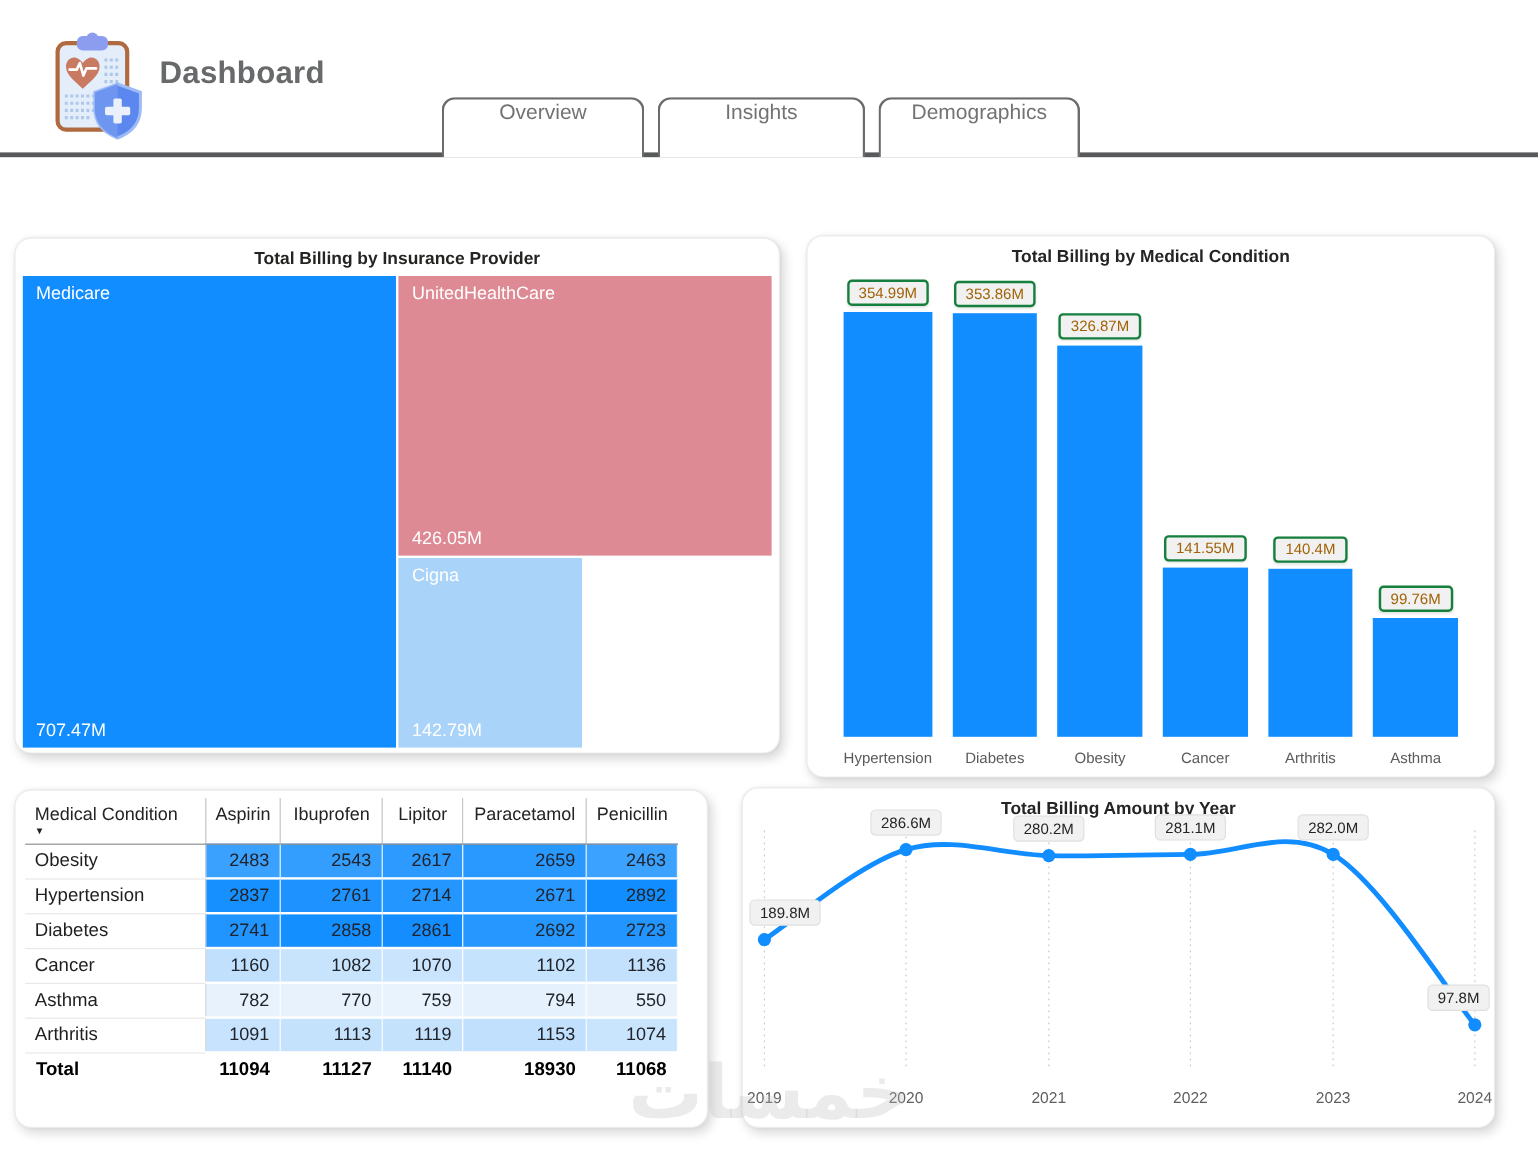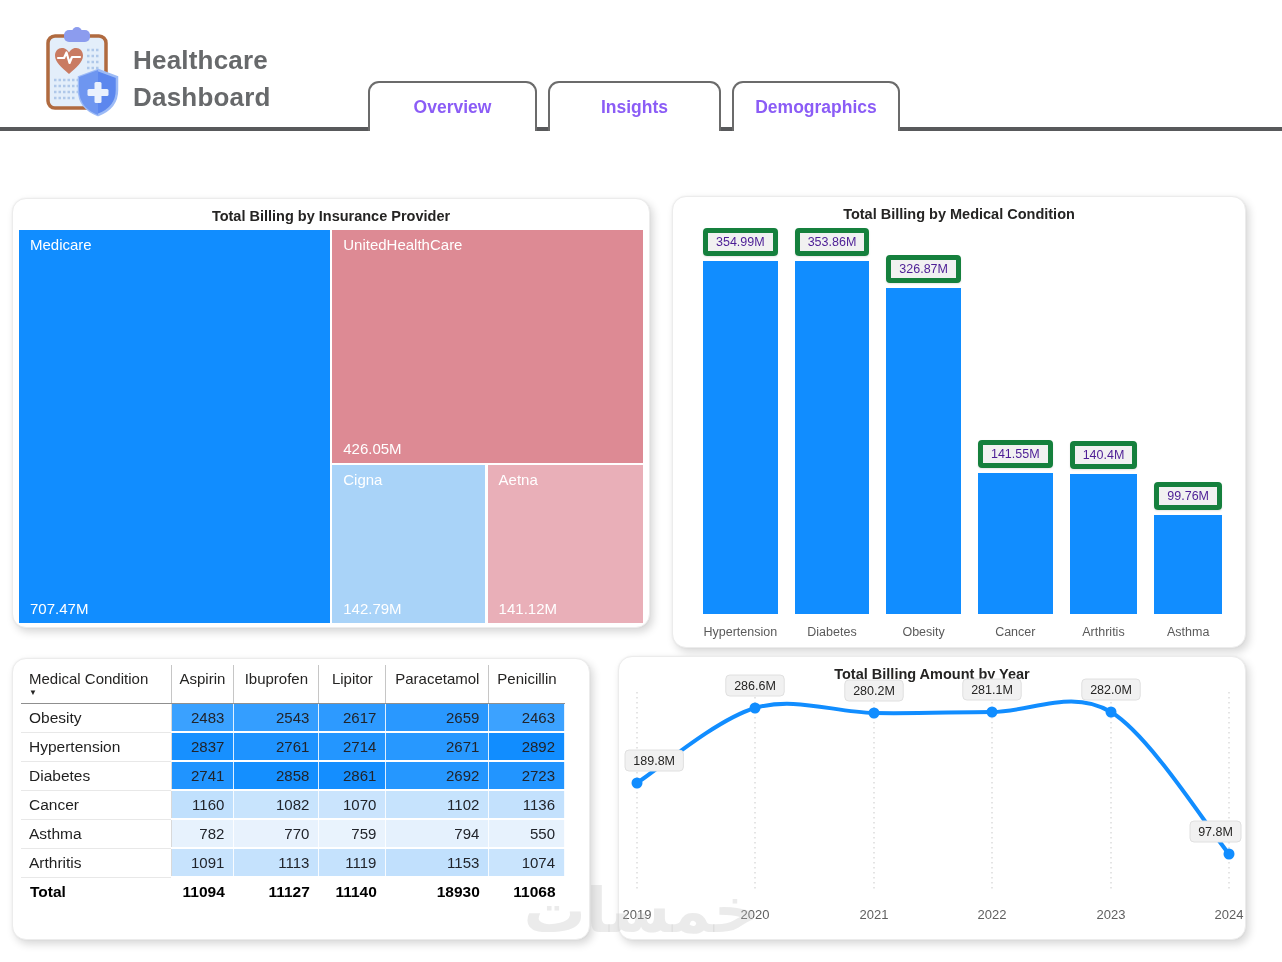--- a/index.html
+++ b/index.html
@@ -95,7 +95,6 @@
   </svg>
 
   <div class="app-title">
-    <div>Healthcare</div>
     <div>Dashboard</div>
   </div>
 

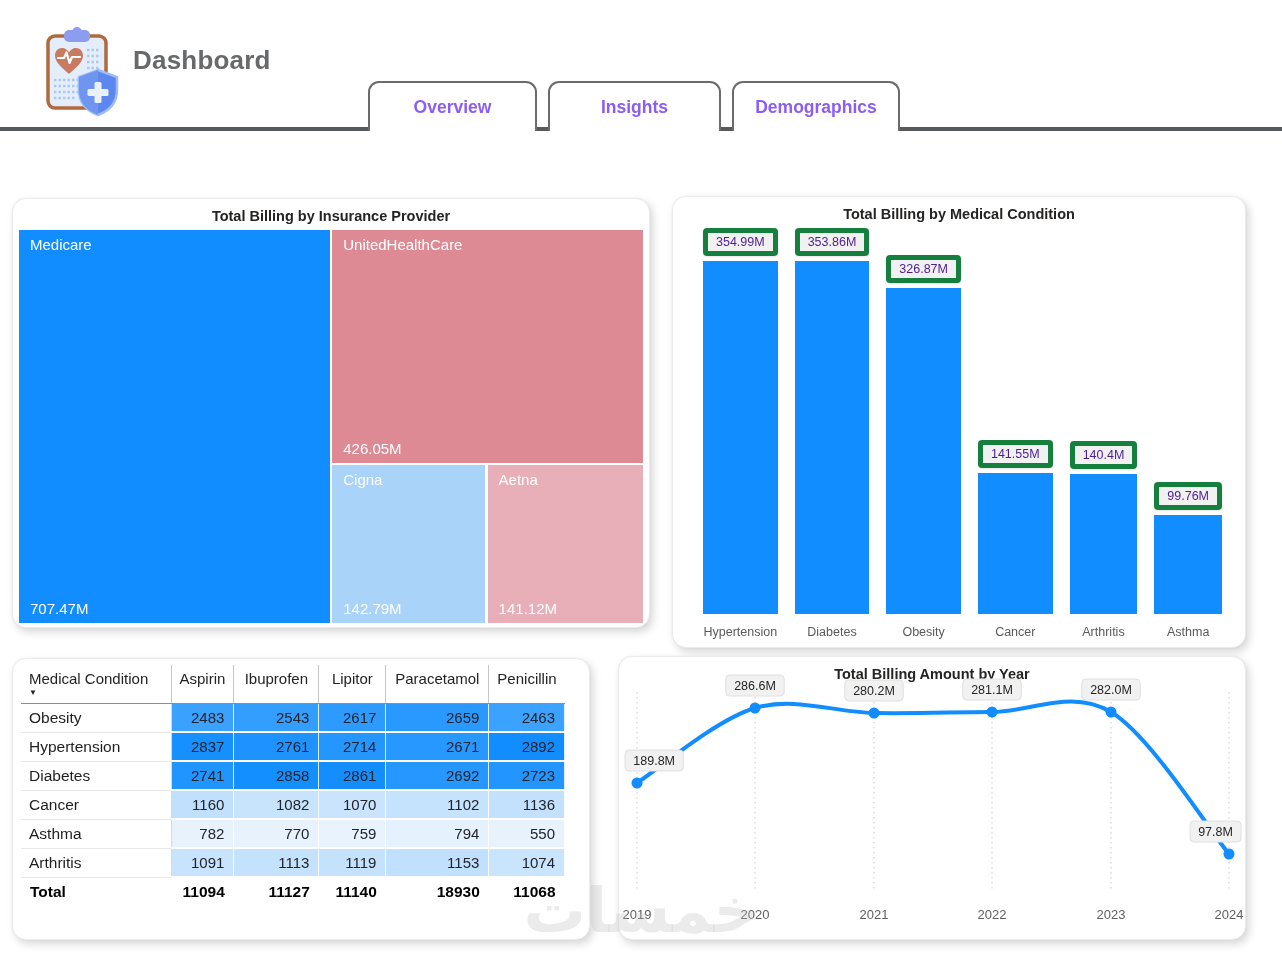--- a/index.html
+++ b/index.html
@@ -12,9 +12,9 @@
   .logo{position:absolute;left:36px;top:22px;width:90px;height:100px;}
   .app-title{position:absolute;left:133px;top:42px;font-size:26px;font-weight:600;color:#67696B;line-height:37px;letter-spacing:.2px;}
   .tabs{position:absolute;left:368px;top:81px;display:flex;gap:11px;z-index:2;}
-  .tab{height:50px;box-sizing:border-box;display:flex;align-items:center;justify-content:center;
+  .tab{height:50px;box-sizing:border-box;display:flex;align-items:flex-start;justify-content:center;
     background:#fff;border:2px solid #6B6B6B;border-bottom:none;border-radius:11px 11px 0 0;
-    font-size:17.5px;font-weight:700;color:#8b5cf6;cursor:pointer;}
+    font-size:17.5px;font-weight:400;color:#737373;cursor:pointer;}
   .tab:nth-child(1){width:169px;}
   .tab:nth-child(2){width:173px;}
   .tab:nth-child(3){width:168px;}

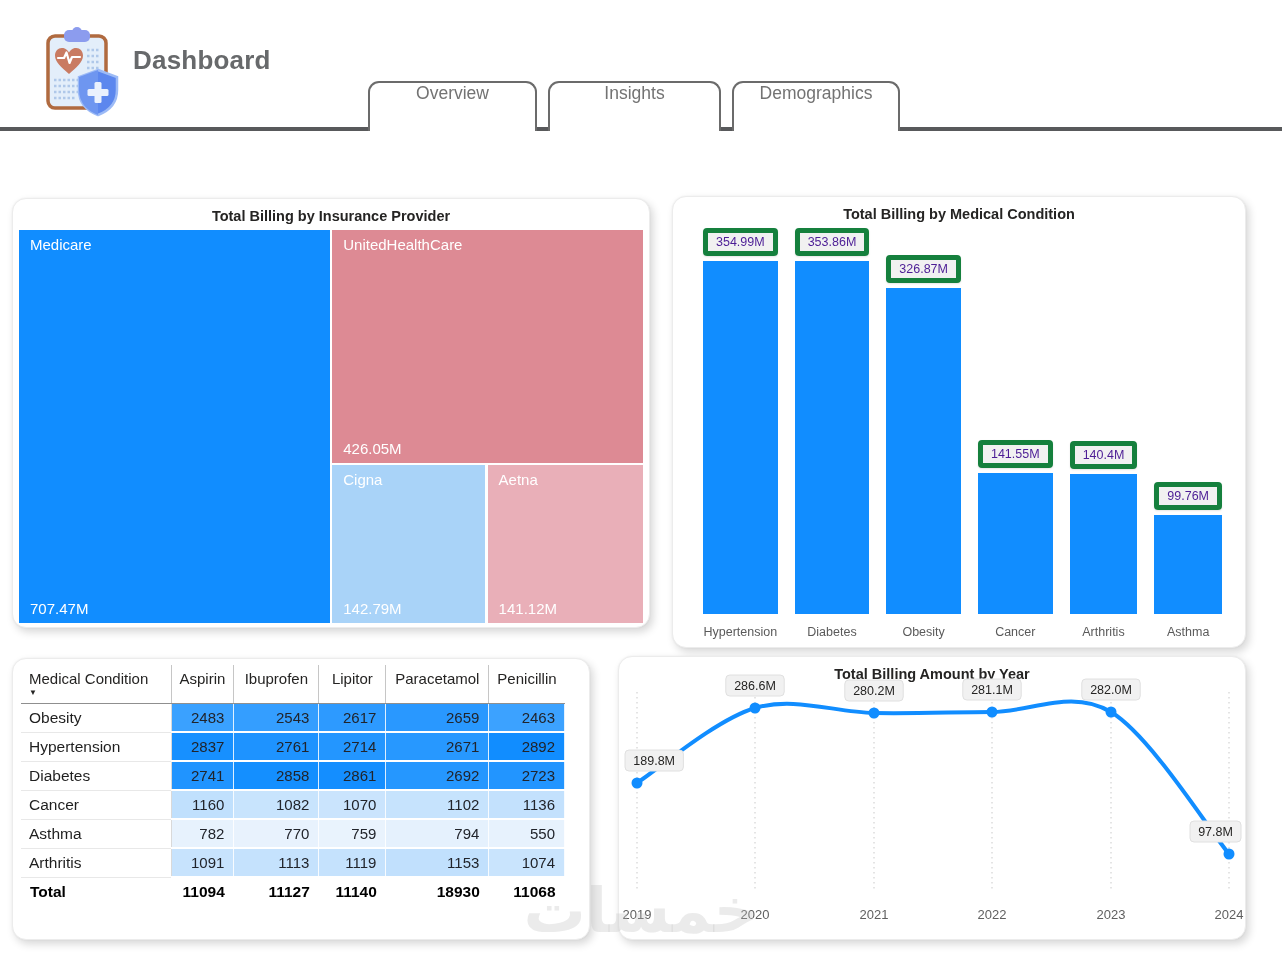--- a/index.html
+++ b/index.html
@@ -37,8 +37,8 @@
   
   .bars-row{display:flex;align-items:flex-end;gap:17px;padding:0 30px;height:416px;margin-top:4px;}
   .bar-col{flex:1;display:flex;flex-direction:column;align-items:center;justify-content:flex-end;height:100%;}
-  .chip{background:#F1F1F1;border:5px solid #15803d;border-radius:4px;padding:2px 8px;font-size:12.5px;
-    color:#4c1d95;margin-bottom:5px;white-space:nowrap;box-shadow:0 1px 2px rgba(0,0,0,.10);}
+  .chip{background:#F1F1F1;border:2px solid #15803d;border-radius:4px;padding:2px 8px;font-size:12.5px;
+    color:#a16207;margin-bottom:5px;white-space:nowrap;box-shadow:0 1px 2px rgba(0,0,0,.10);}
   .bar{width:100%;background:#118DFF;cursor:pointer;}
   .bar-cat{height:24px;margin-top:6px;display:flex;align-items:center;font-size:12.5px;color:#5A5A5A;white-space:nowrap;}
   

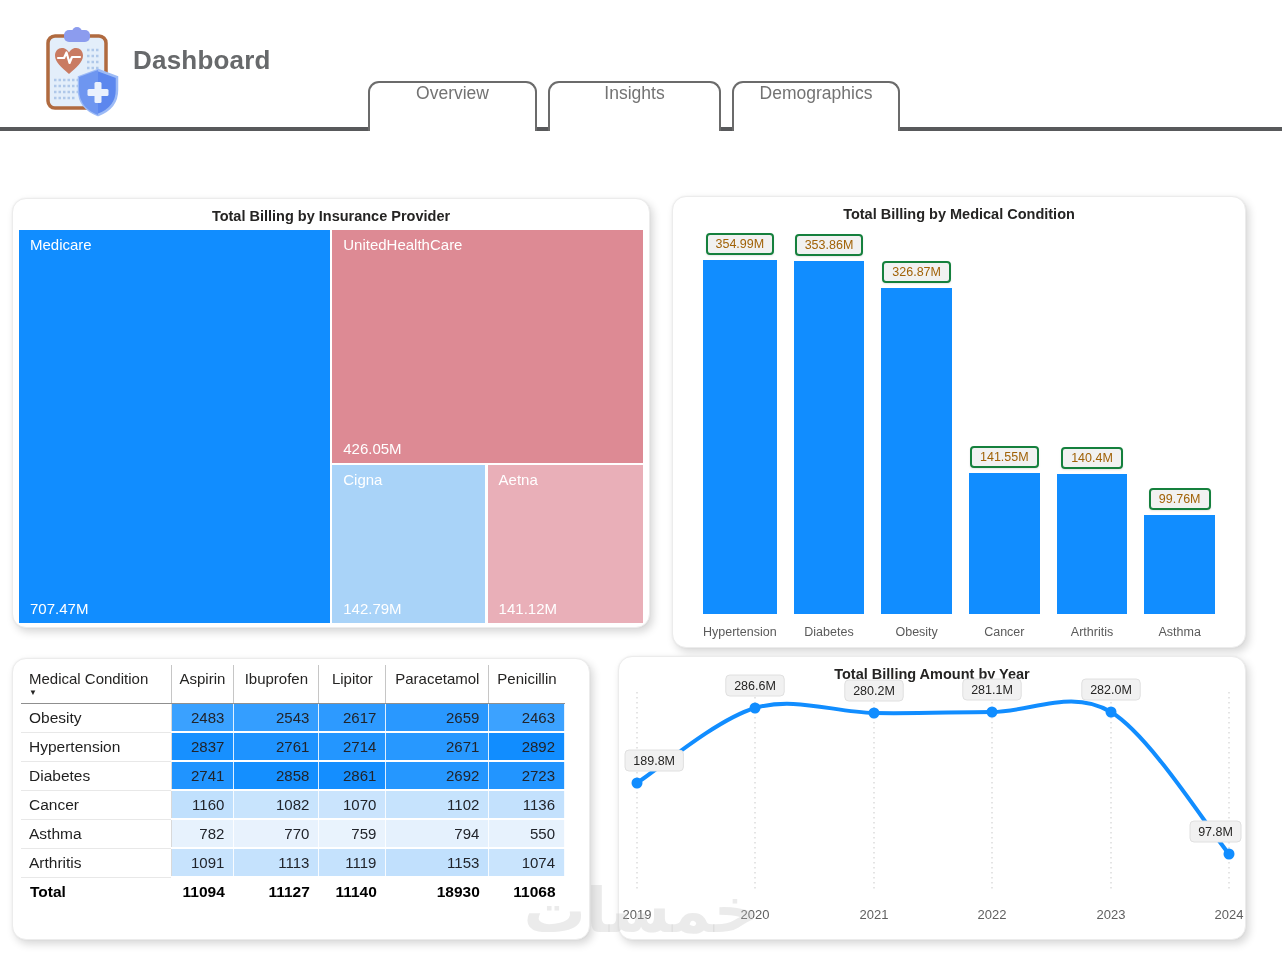--- a/index.html
+++ b/index.html
@@ -127,10 +127,6 @@
     <div class="tm-cell" id="tm-cigna" style="background: rgb(169, 211, 248);">
       <div>Cigna</div>
       <div>142.79M</div>
-    </div>
-    <div class="tm-cell" id="tm-aetna" style="background: rgb(233, 175, 184);">
-      <div>Aetna</div>
-      <div>141.12M</div>
     </div>
   </div>
 </div>

